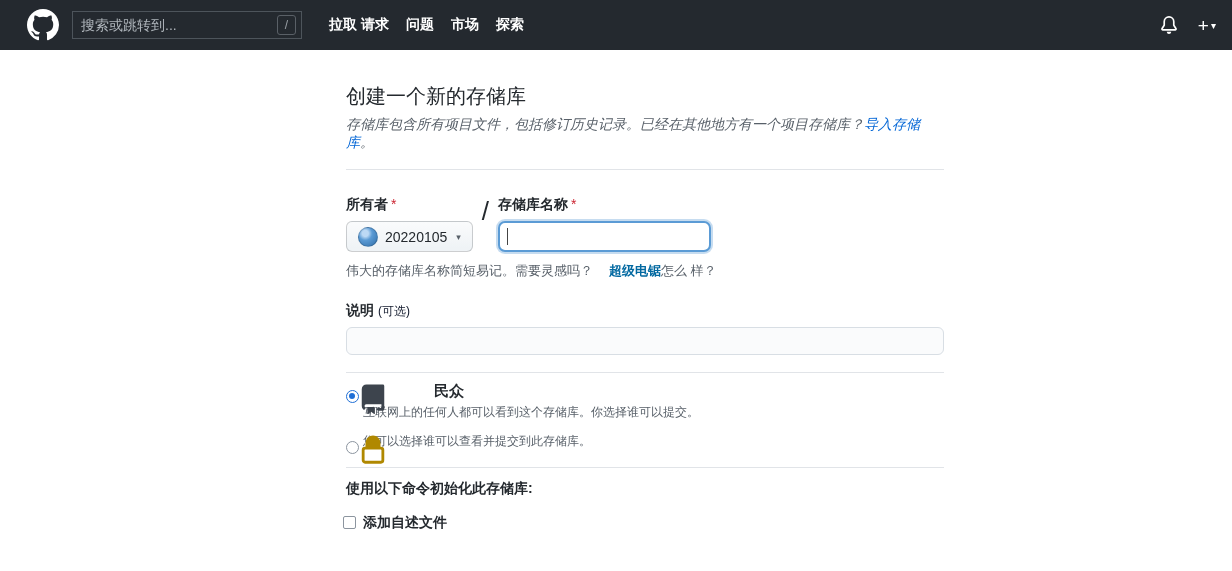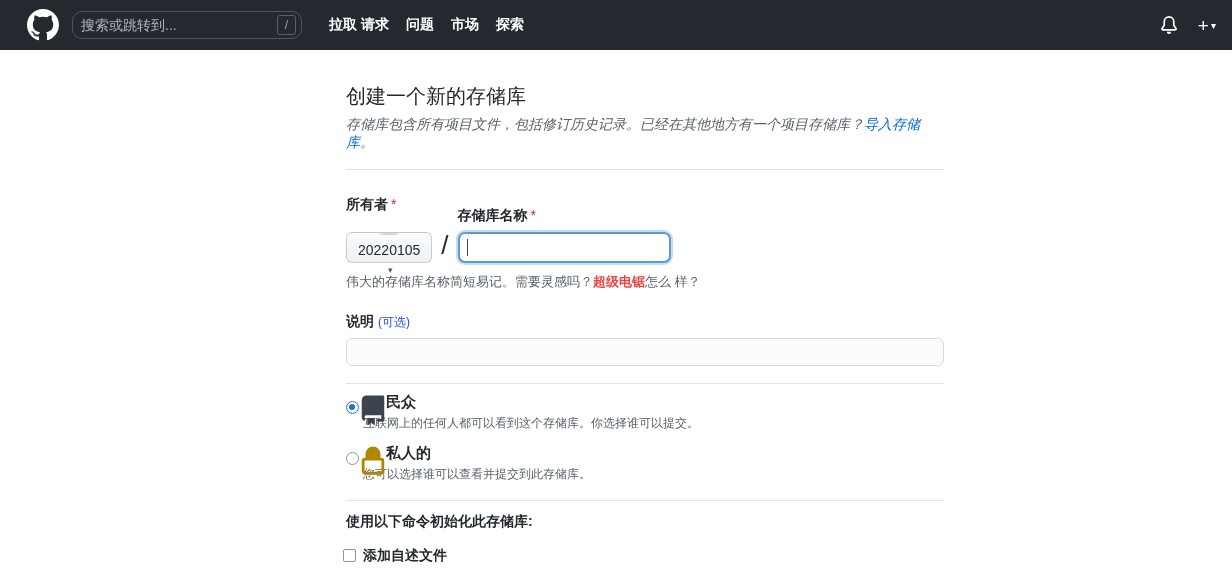--- a/index.html
+++ b/index.html
@@ -13,7 +13,7 @@
   .logo svg { width:32px; height:32px; fill:#fff; }
   .search-wrap { position:relative; margin-left:13px; }
   .search-input { width:230px; height:28px; background:#24292f; border:1px solid #4d545b;
-    border-radius:10px; color:#c9d1d9; font-size:14px; padding:0 30px 0 8px; outline:none; }
+    border-radius:0; color:#c9d1d9; font-size:14px; padding:0 30px 0 8px; outline:none; }
   .search-input::placeholder { color:#b0b6bc; }
   .slash-key { position:absolute; right:6px; top:4px; width:19px; height:20px;
     border:1px solid #5a6067; border-radius:3px; color:#9aa0a6; font-size:12px;

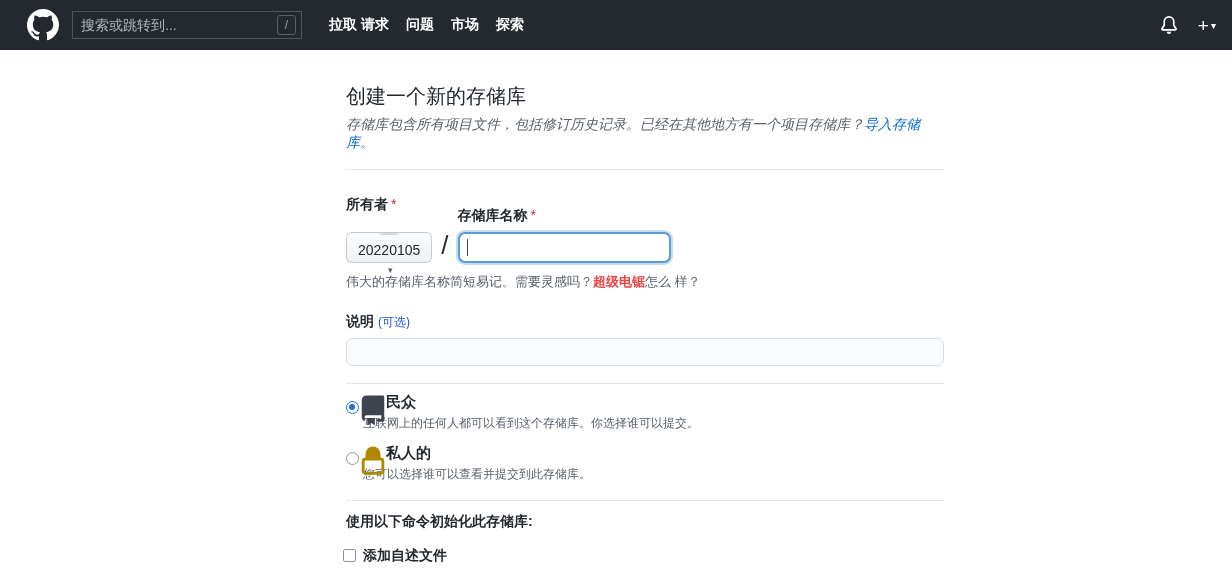--- a/index.html
+++ b/index.html
@@ -35,7 +35,7 @@
   a.link { color:#0366d6; text-decoration:none; cursor:pointer; }
   .hr { border:none; border-top:1px solid #e1e4e8; margin-top:17px; }
 
-  .fields-row { display:flex; align-items:flex-end; margin-top:26px; }
+  .fields-row { display:flex; margin-top:26px; }
   .field-label { display:block; font-size:14px; font-weight:bold; margin-bottom:7px; }
   .required { color:#cb2431; font-weight:400; margin-left:3px; }
   .owner-btn { display:inline-flex; align-items:center; gap:7px; height:31px;

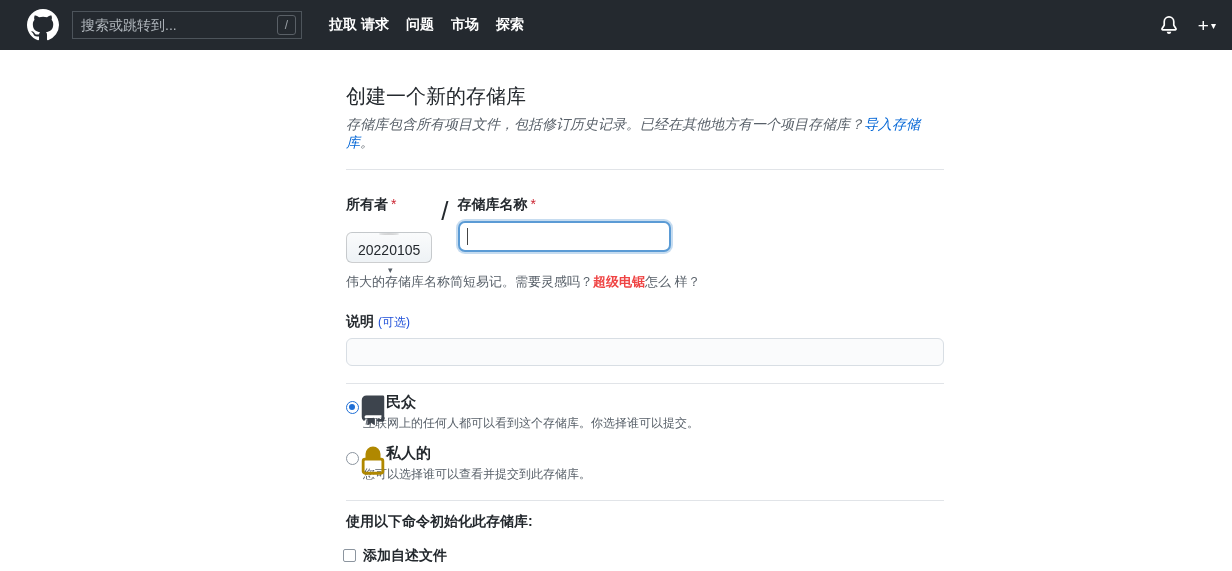--- a/index.html
+++ b/index.html
@@ -41,7 +41,7 @@
   .owner-btn { display:inline-flex; align-items:center; gap:7px; height:31px;
     padding:0 11px; background:linear-gradient(-180deg,#fafbfc,#eff3f6 90%);
     border:1px solid rgba(27,31,35,.2); border-radius:6px; font-size:14px;
-    color:#24292e; cursor:pointer;flex-direction:column; }
+    color:#24292e; cursor:pointer; }
   .avatar { width:20px; height:20px; border-radius:50%;
     background:radial-gradient(circle at 35% 30%, #bcd9f5 0 18%, #5b9bd5 40%, #2f6da8 100%);
     border:1px solid rgba(0,0,0,.15); }

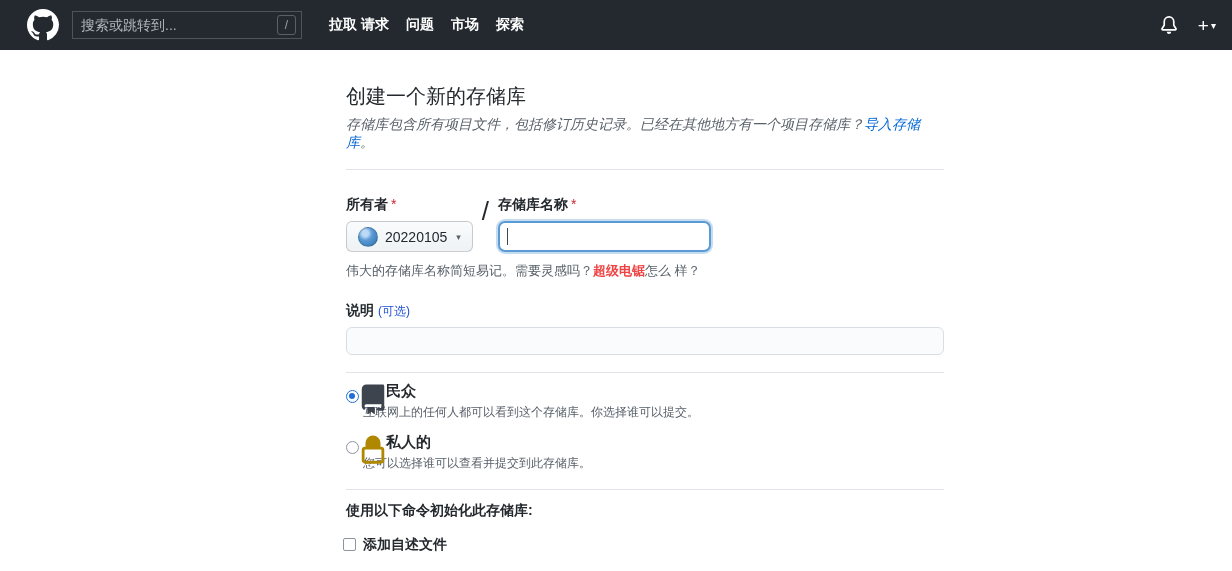--- a/index.html
+++ b/index.html
@@ -54,7 +54,7 @@
   .text-cursor { position:absolute; left:9px; top:7px; width:1px; height:17px;
     background:#444; }
   .name-hint { margin-top:10px; font-size:13px; color:#586069; }
-  .suggestion { color:#ef4444; font-weight:bold; }
+  .suggestion { color:#0369a1; font-weight:bold;margin-left:16px; }
 
   .desc-label { margin-top:22px; font-size:14px; font-weight:bold; }
   .optional { font-weight:400; font-size:12px; color:#1d4ed8; margin-left:4px; }

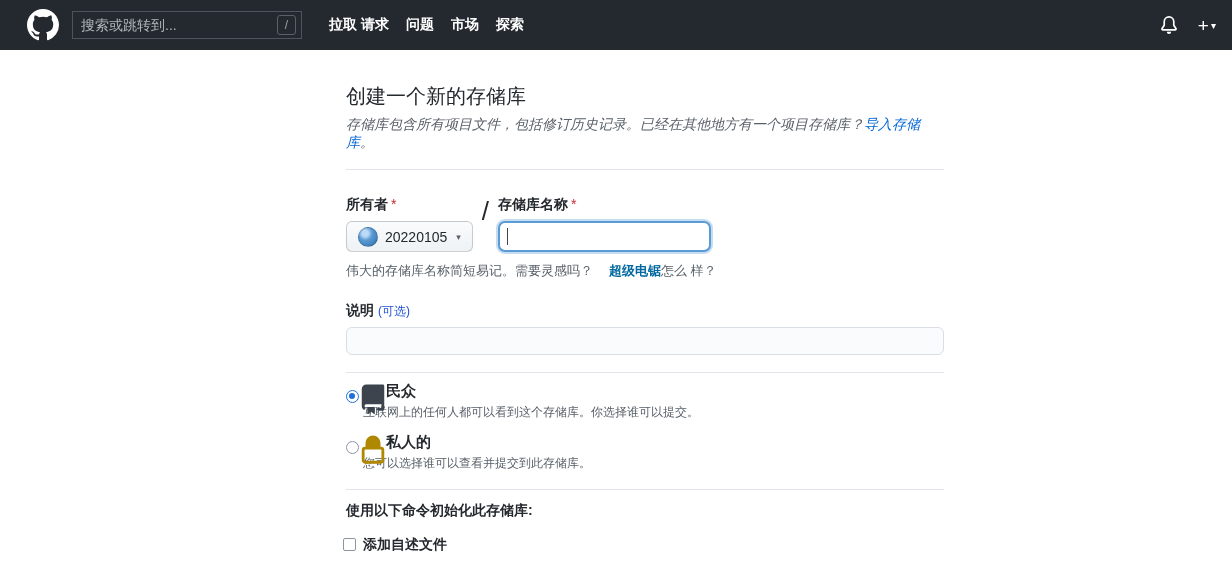--- a/index.html
+++ b/index.html
@@ -57,7 +57,7 @@
   .suggestion { color:#0369a1; font-weight:bold;margin-left:16px; }
 
   .desc-label { margin-top:22px; font-size:14px; font-weight:bold; }
-  .optional { font-weight:400; font-size:12px; color:#1d4ed8; margin-left:4px; }
+  .optional { font-weight:400; font-size:12px; color:#0f172a; margin-left:4px; }
   .desc-input { margin-top:7px; width:598px; height:28px; background:#fafbfc;
     border:1px solid #d8dee4; border-radius:6px; outline:none; font-size:14px; padding:0 8px; }
 

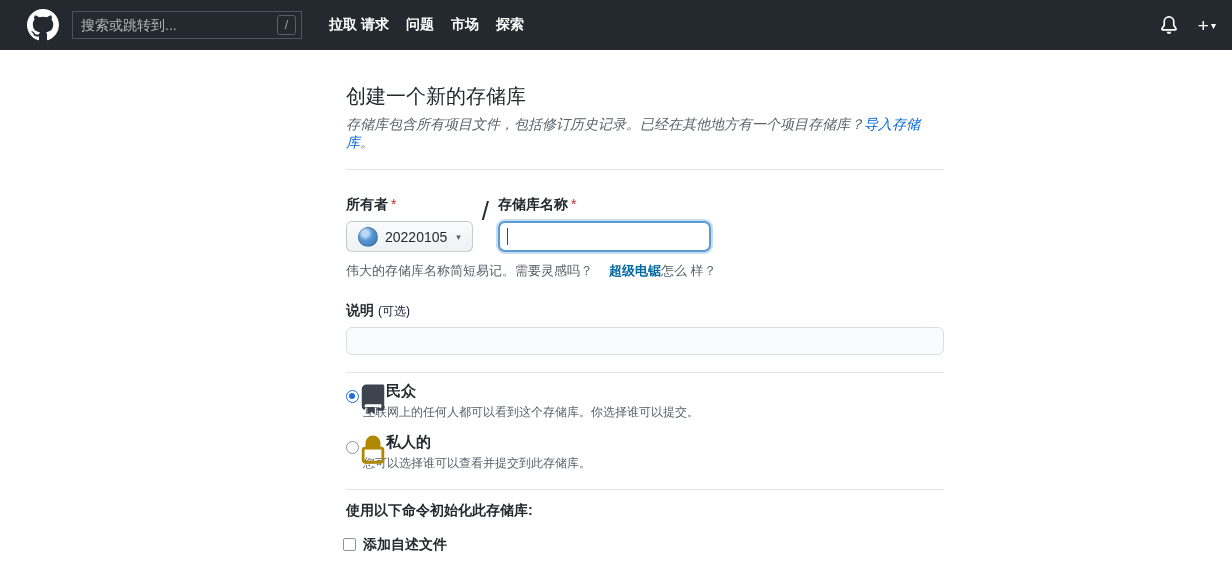--- a/index.html
+++ b/index.html
@@ -74,7 +74,7 @@
   .type-icon svg { width:30px; height:33px; }
   .repo-glyph { fill:#3d444d; }
   .lock-glyph { fill:#b08800; }
-  .radio-label { font-size:15px; font-weight:bold; color:#24292e; }
+  .radio-label { font-size:15px; font-weight:bold; color:#24292e;margin-left:48px; }
   .radio-desc { font-size:12px; color:#586069; margin:3px 0 0 -23px; }
 
   .init-heading { margin-top:12px; font-size:14px; font-weight:bold; }

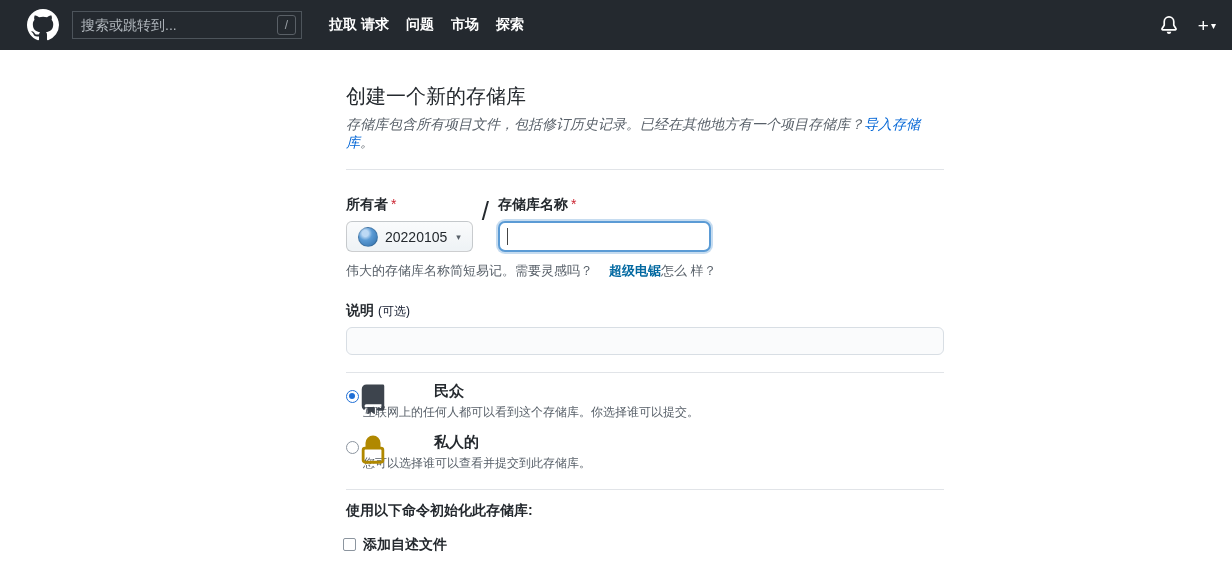--- a/index.html
+++ b/index.html
@@ -167,7 +167,6 @@
           <path class="lock-glyph" d="M4 4v2h-.25A1.75 1.75 0 0 0 2 7.75v5.5c0 .966.784 1.75 1.75 1.75h8.5A1.75 1.75 0 0 0 14 13.25v-5.5A1.75 1.75 0 0 0 12.25 6H12V4a4 4 0 1 0-8 0zm6.5 2V4a2.5 2.5 0 0 0-5 0v2h5zM12 7.5h.25a.25.25 0 0 1 .25.25v5.5a.25.25 0 0 1-.25.25h-8.5a.25.25 0 0 1-.25-.25v-5.5a.25.25 0 0 1 .25-.25H12z"></path>
         </svg>
     </span>
-    <div class="radio-label">私人的</div>
     <div class="radio-desc">您可以选择谁可以查看并提交到此存储库。</div>
   </div>
 

